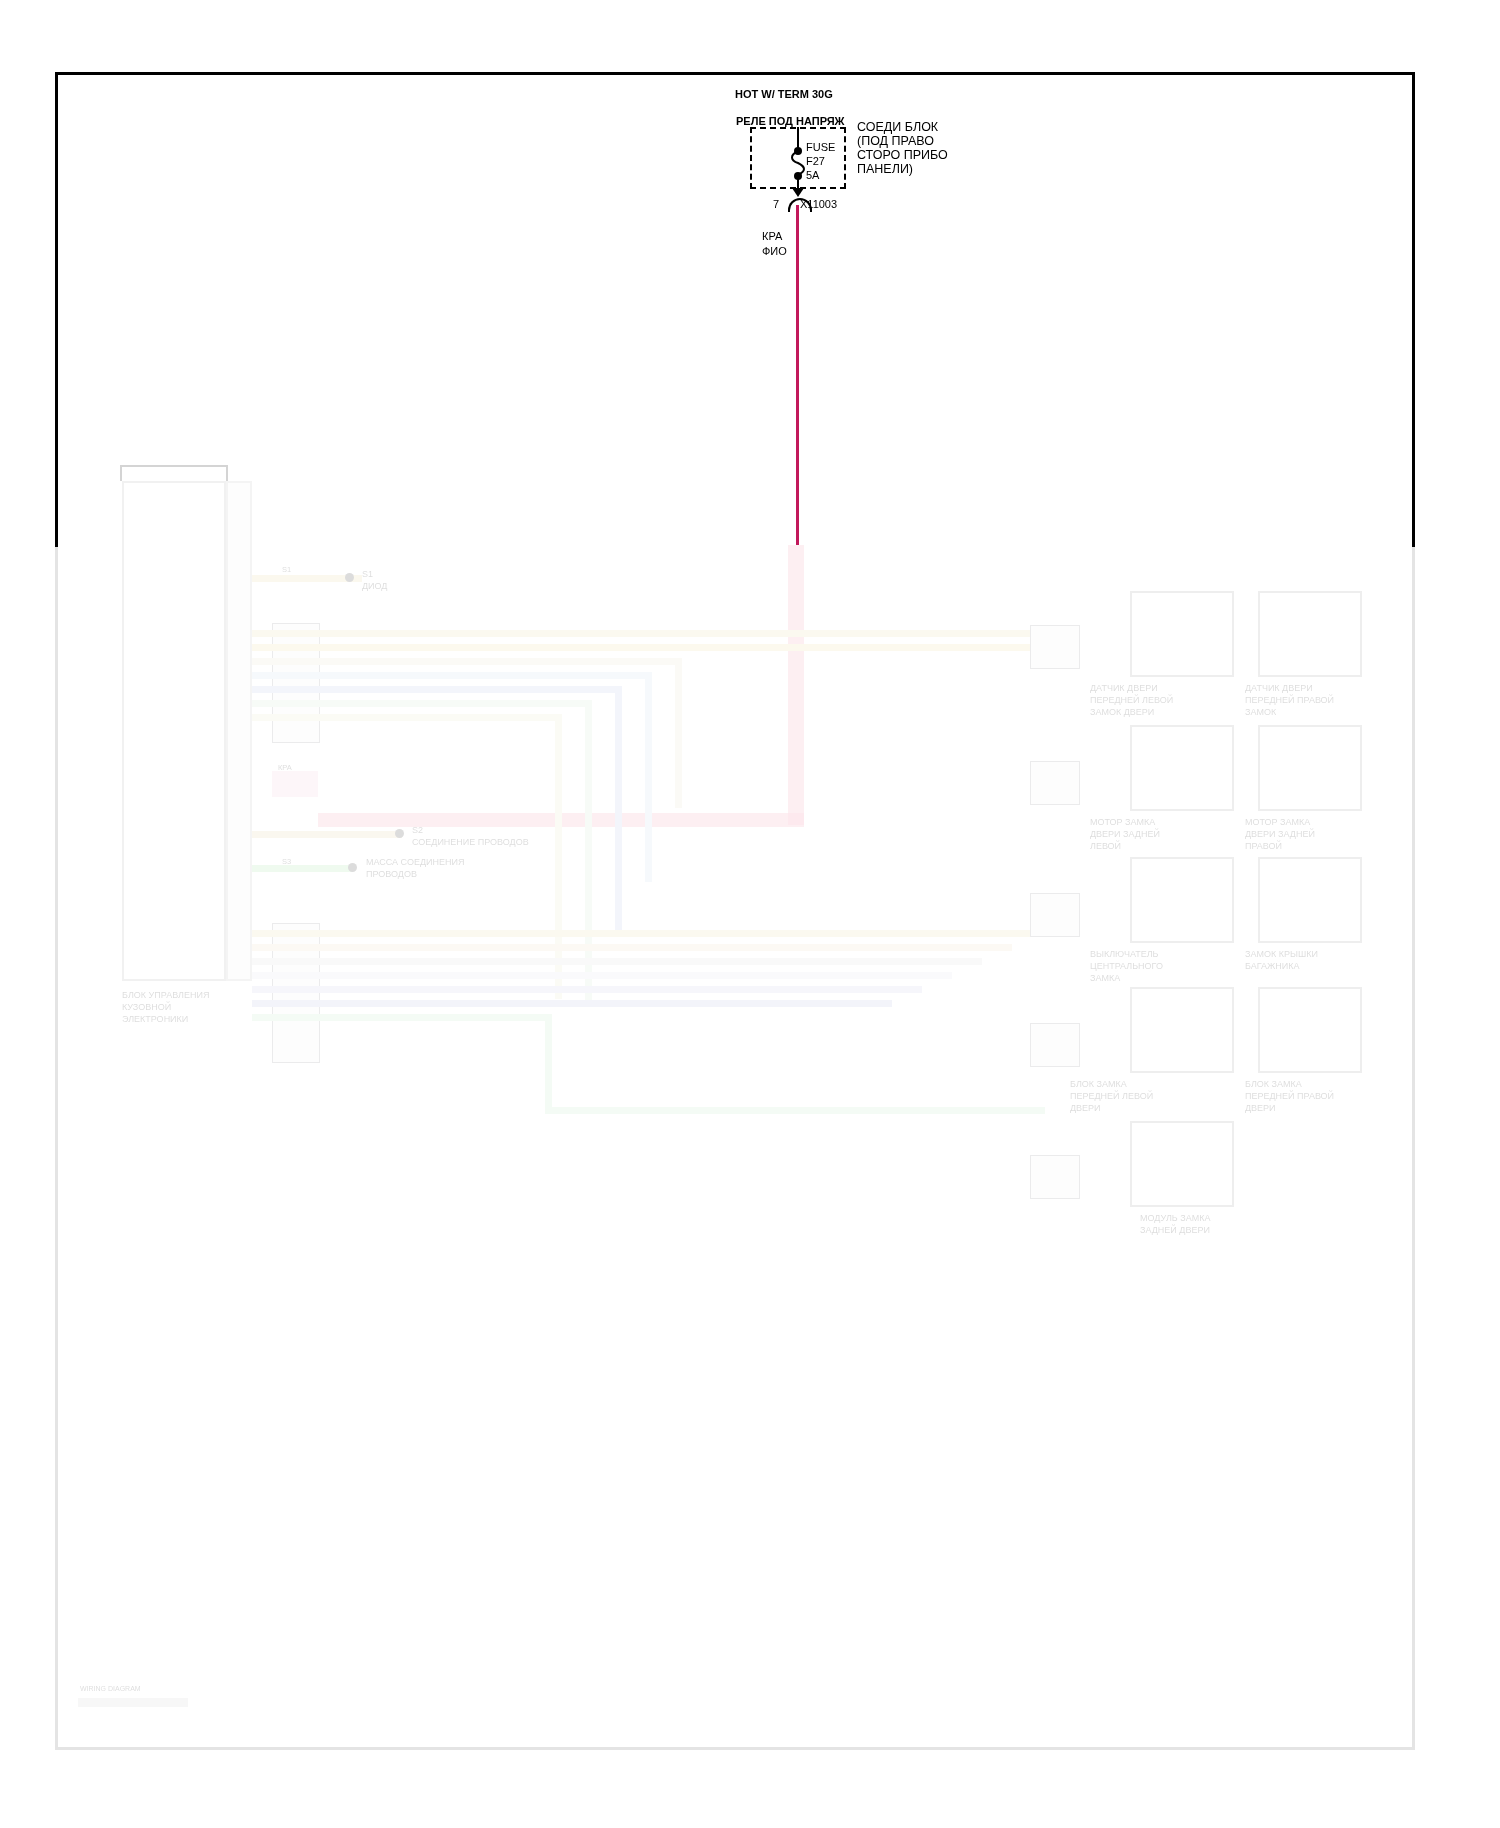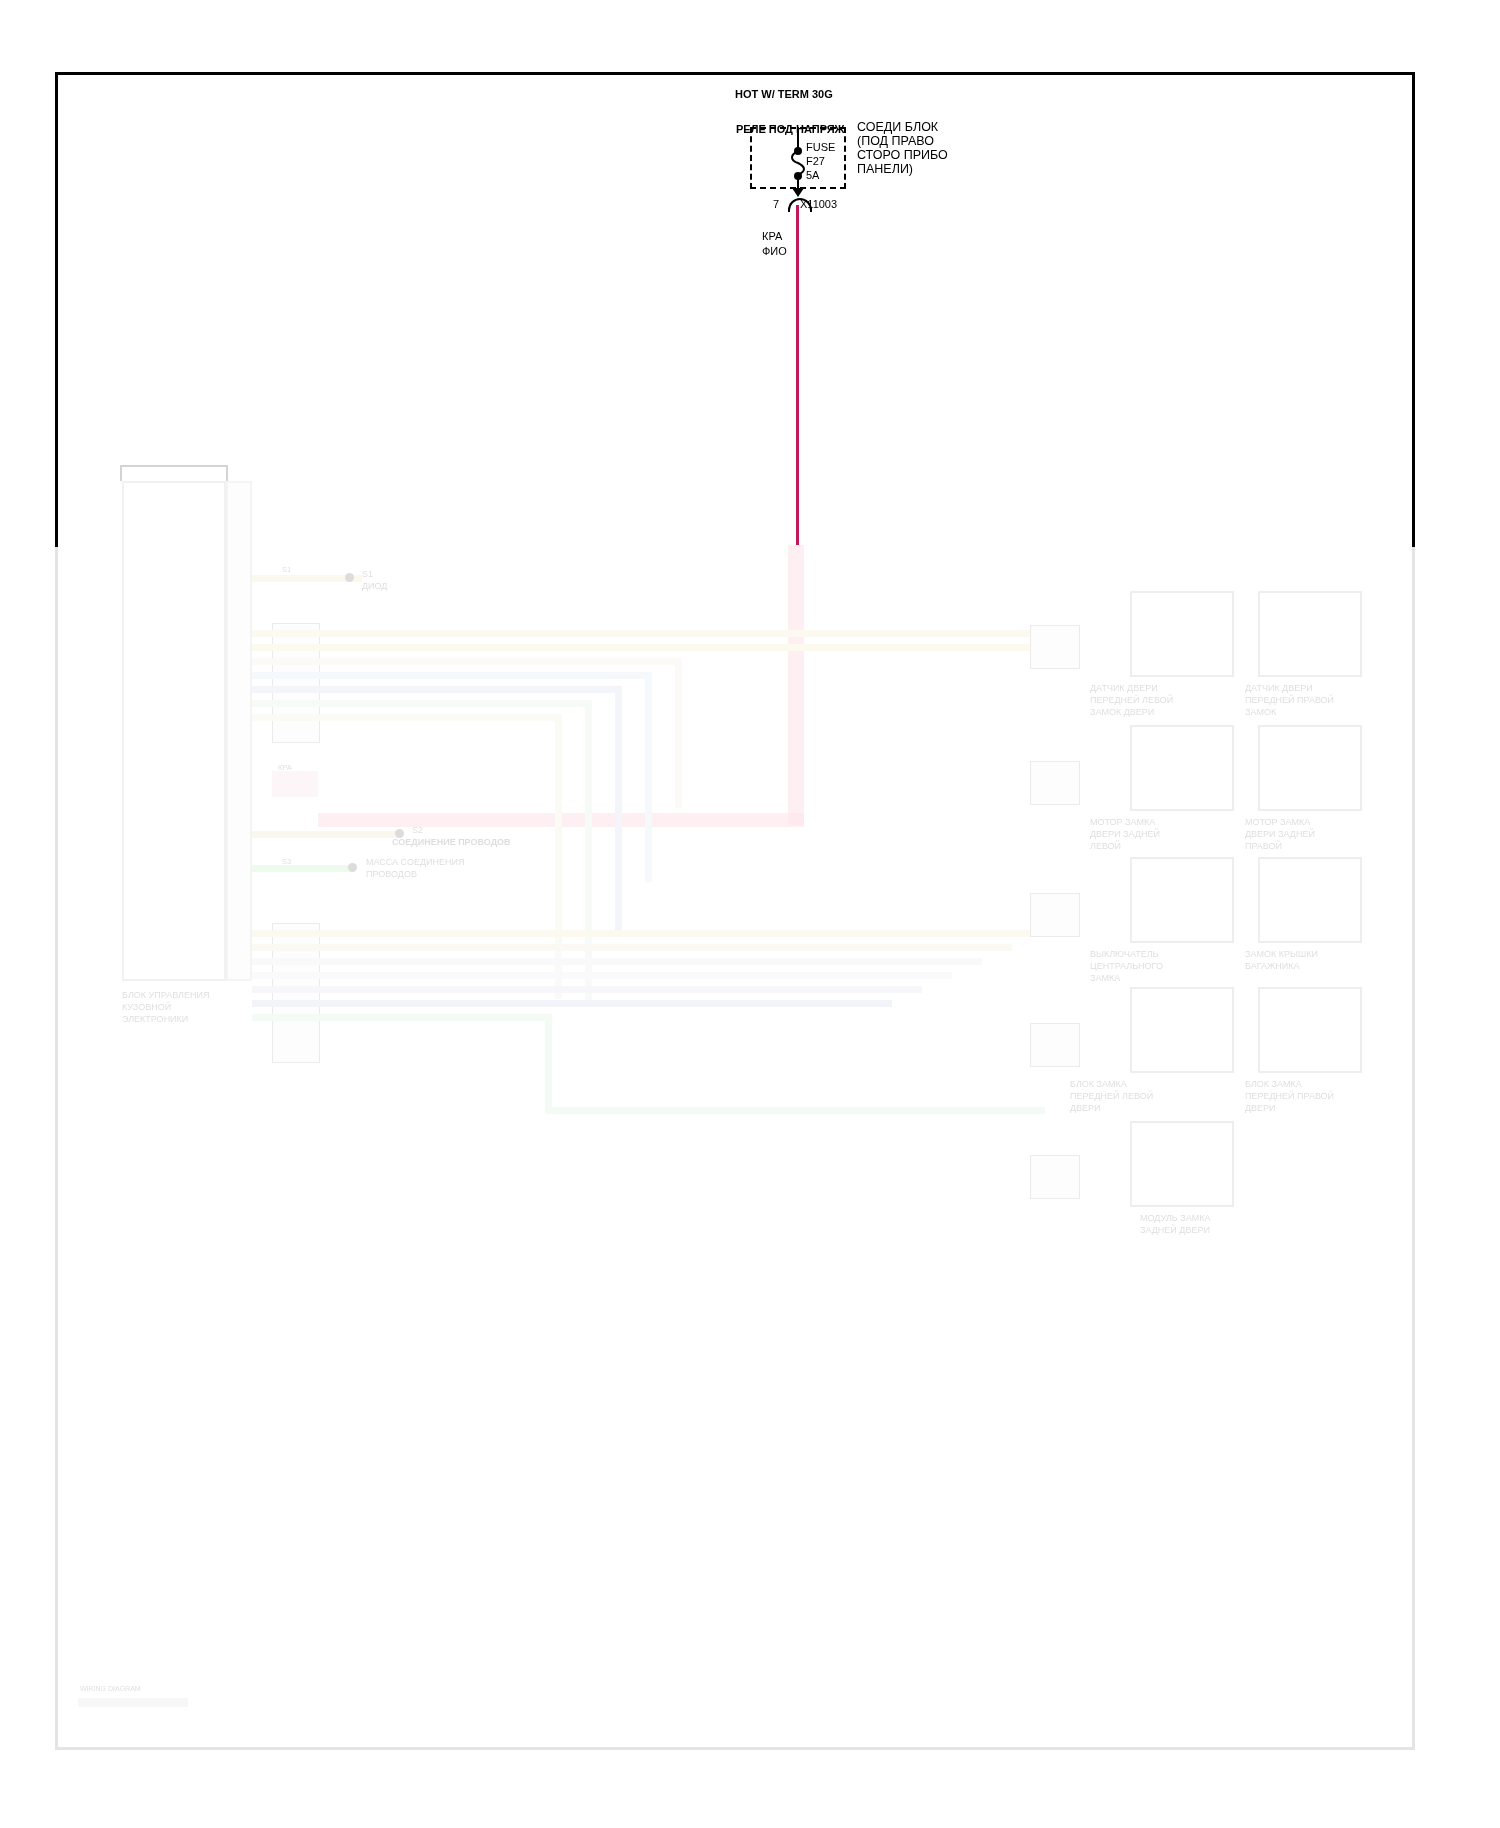--- a/index.html
+++ b/index.html
@@ -63,7 +63,7 @@
   <div class="faded-frame"></div>
 
   <div class="txt t13 bold" style="left:735px;top:88px;">HOT W/ TERM 30G</div>
-  <div class="txt t13 bold" style="left:725px;top:123px;padding-left:11px;">РЕЛЕ ПОД НАПРЯЖ</div>
+  <div class="txt t13 bold" style="left:725px;top:115px;padding-left:11px;">РЕЛЕ ПОД НАПРЯЖ</div>
 
   <div class="fusebox"></div>
 

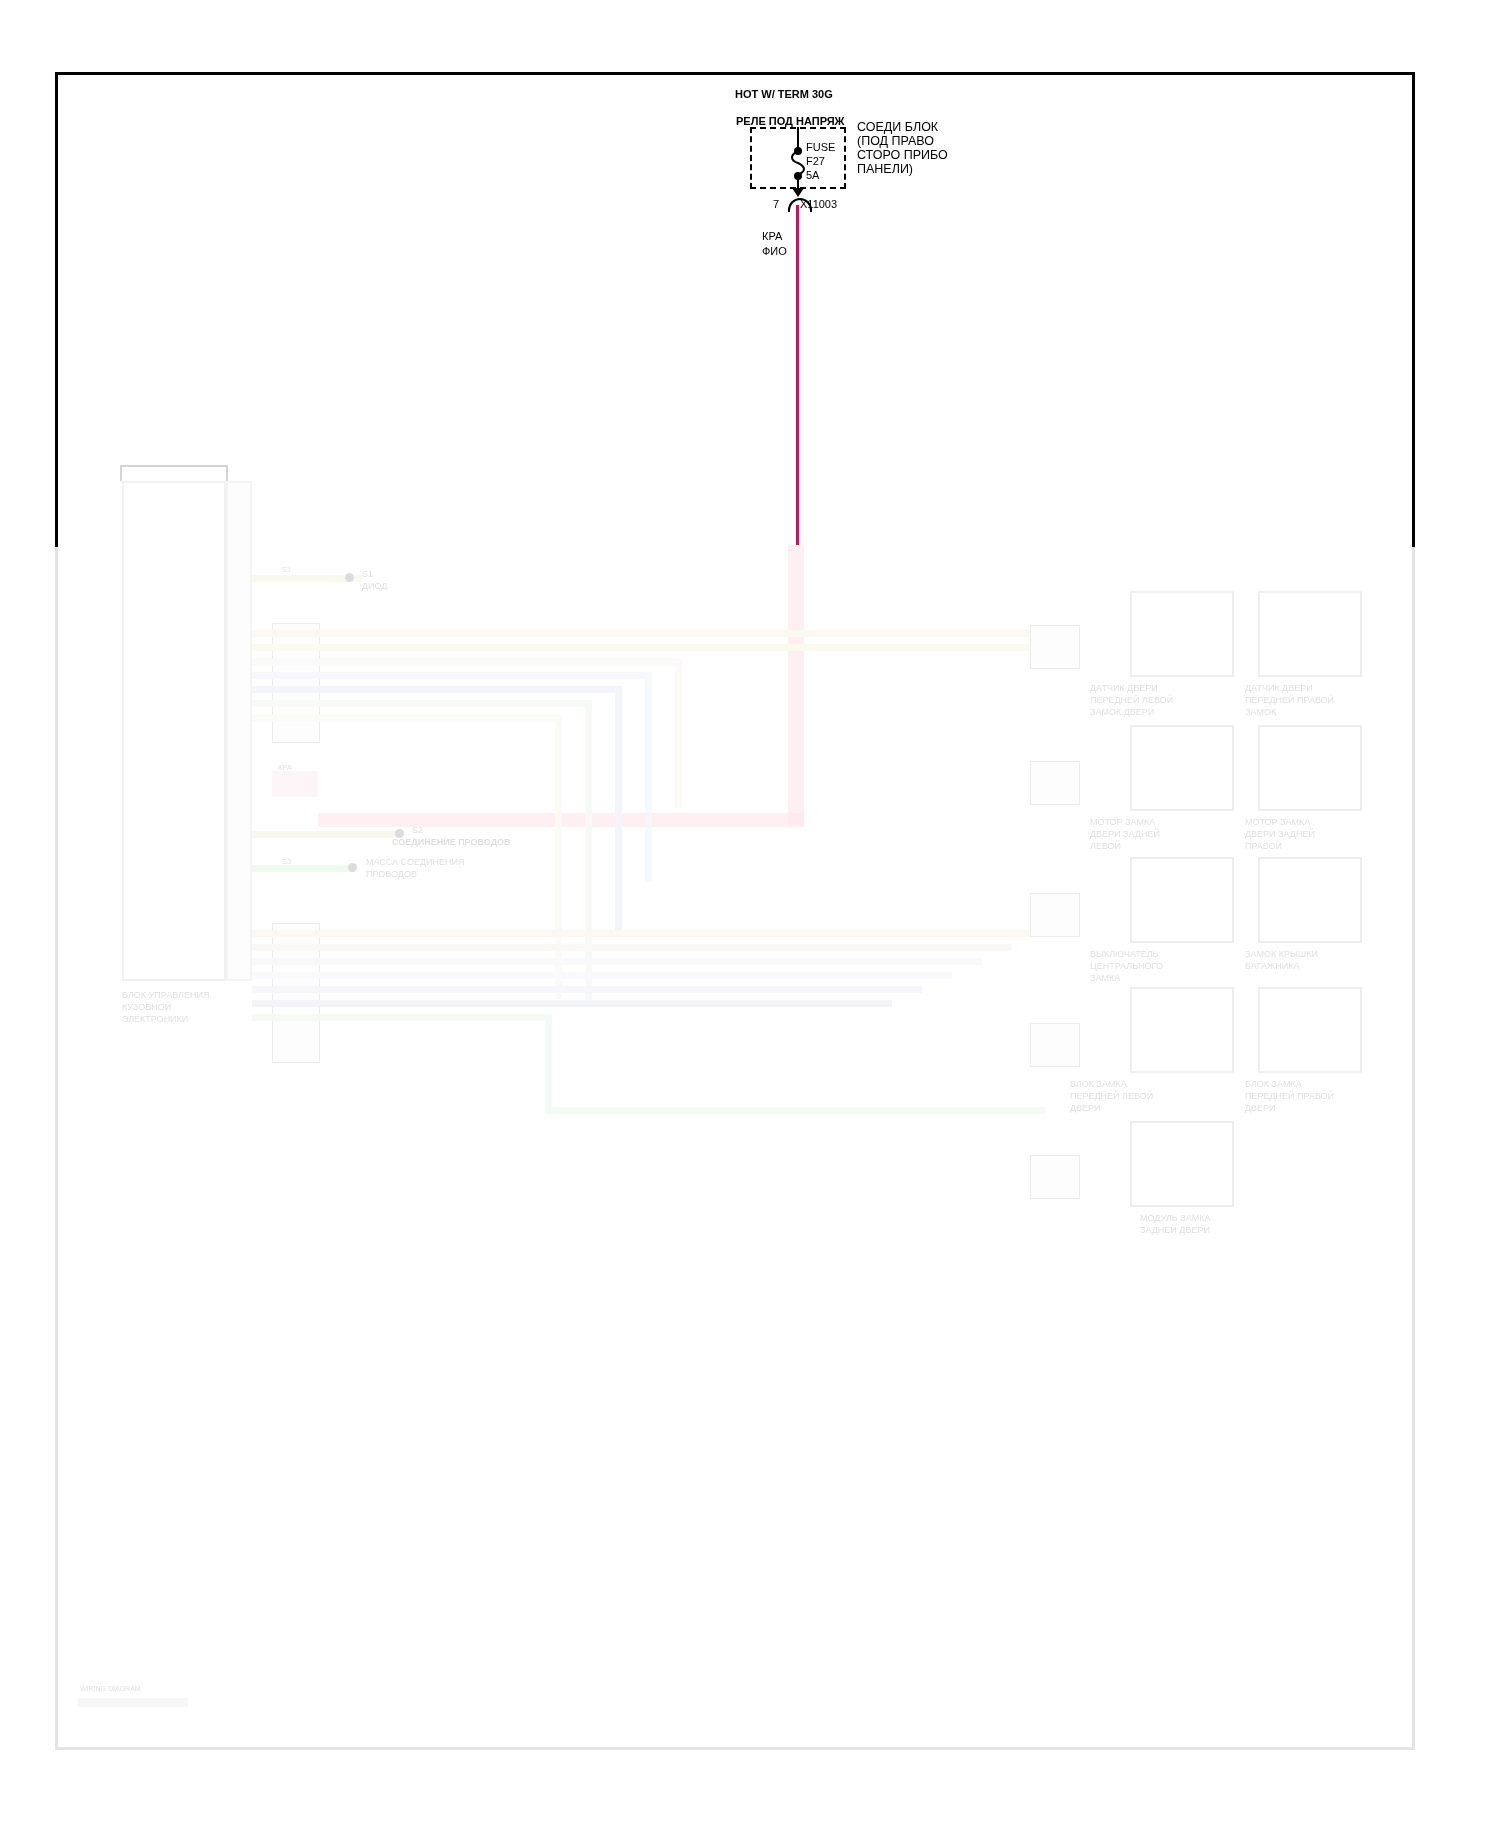--- a/index.html
+++ b/index.html
@@ -136,7 +136,7 @@
     <div class="w" style="left:252px;top:286px;width:150px;height:7px;background:#e2cda0;"></div>
     <div class="dot" style="left:395px;top:284px;"></div>
     <div class="flabel" style="left:412px;top:280px;">S2</div>
-    <div class="flabel" style="left:392px;top:292px;font-weight:bold;">СОЕДИНЕНИЕ ПРОВОДОВ</div>
+    <div class="flabel" style="left:412px;top:292px;">СОЕДИНЕНИЕ ПРОВОДОВ</div>
 
     <div class="w" style="left:252px;top:320px;width:100px;height:7px;background:#9ede9e;"></div>
     <div class="fpin" style="left:282px;top:312px;">S3</div>

